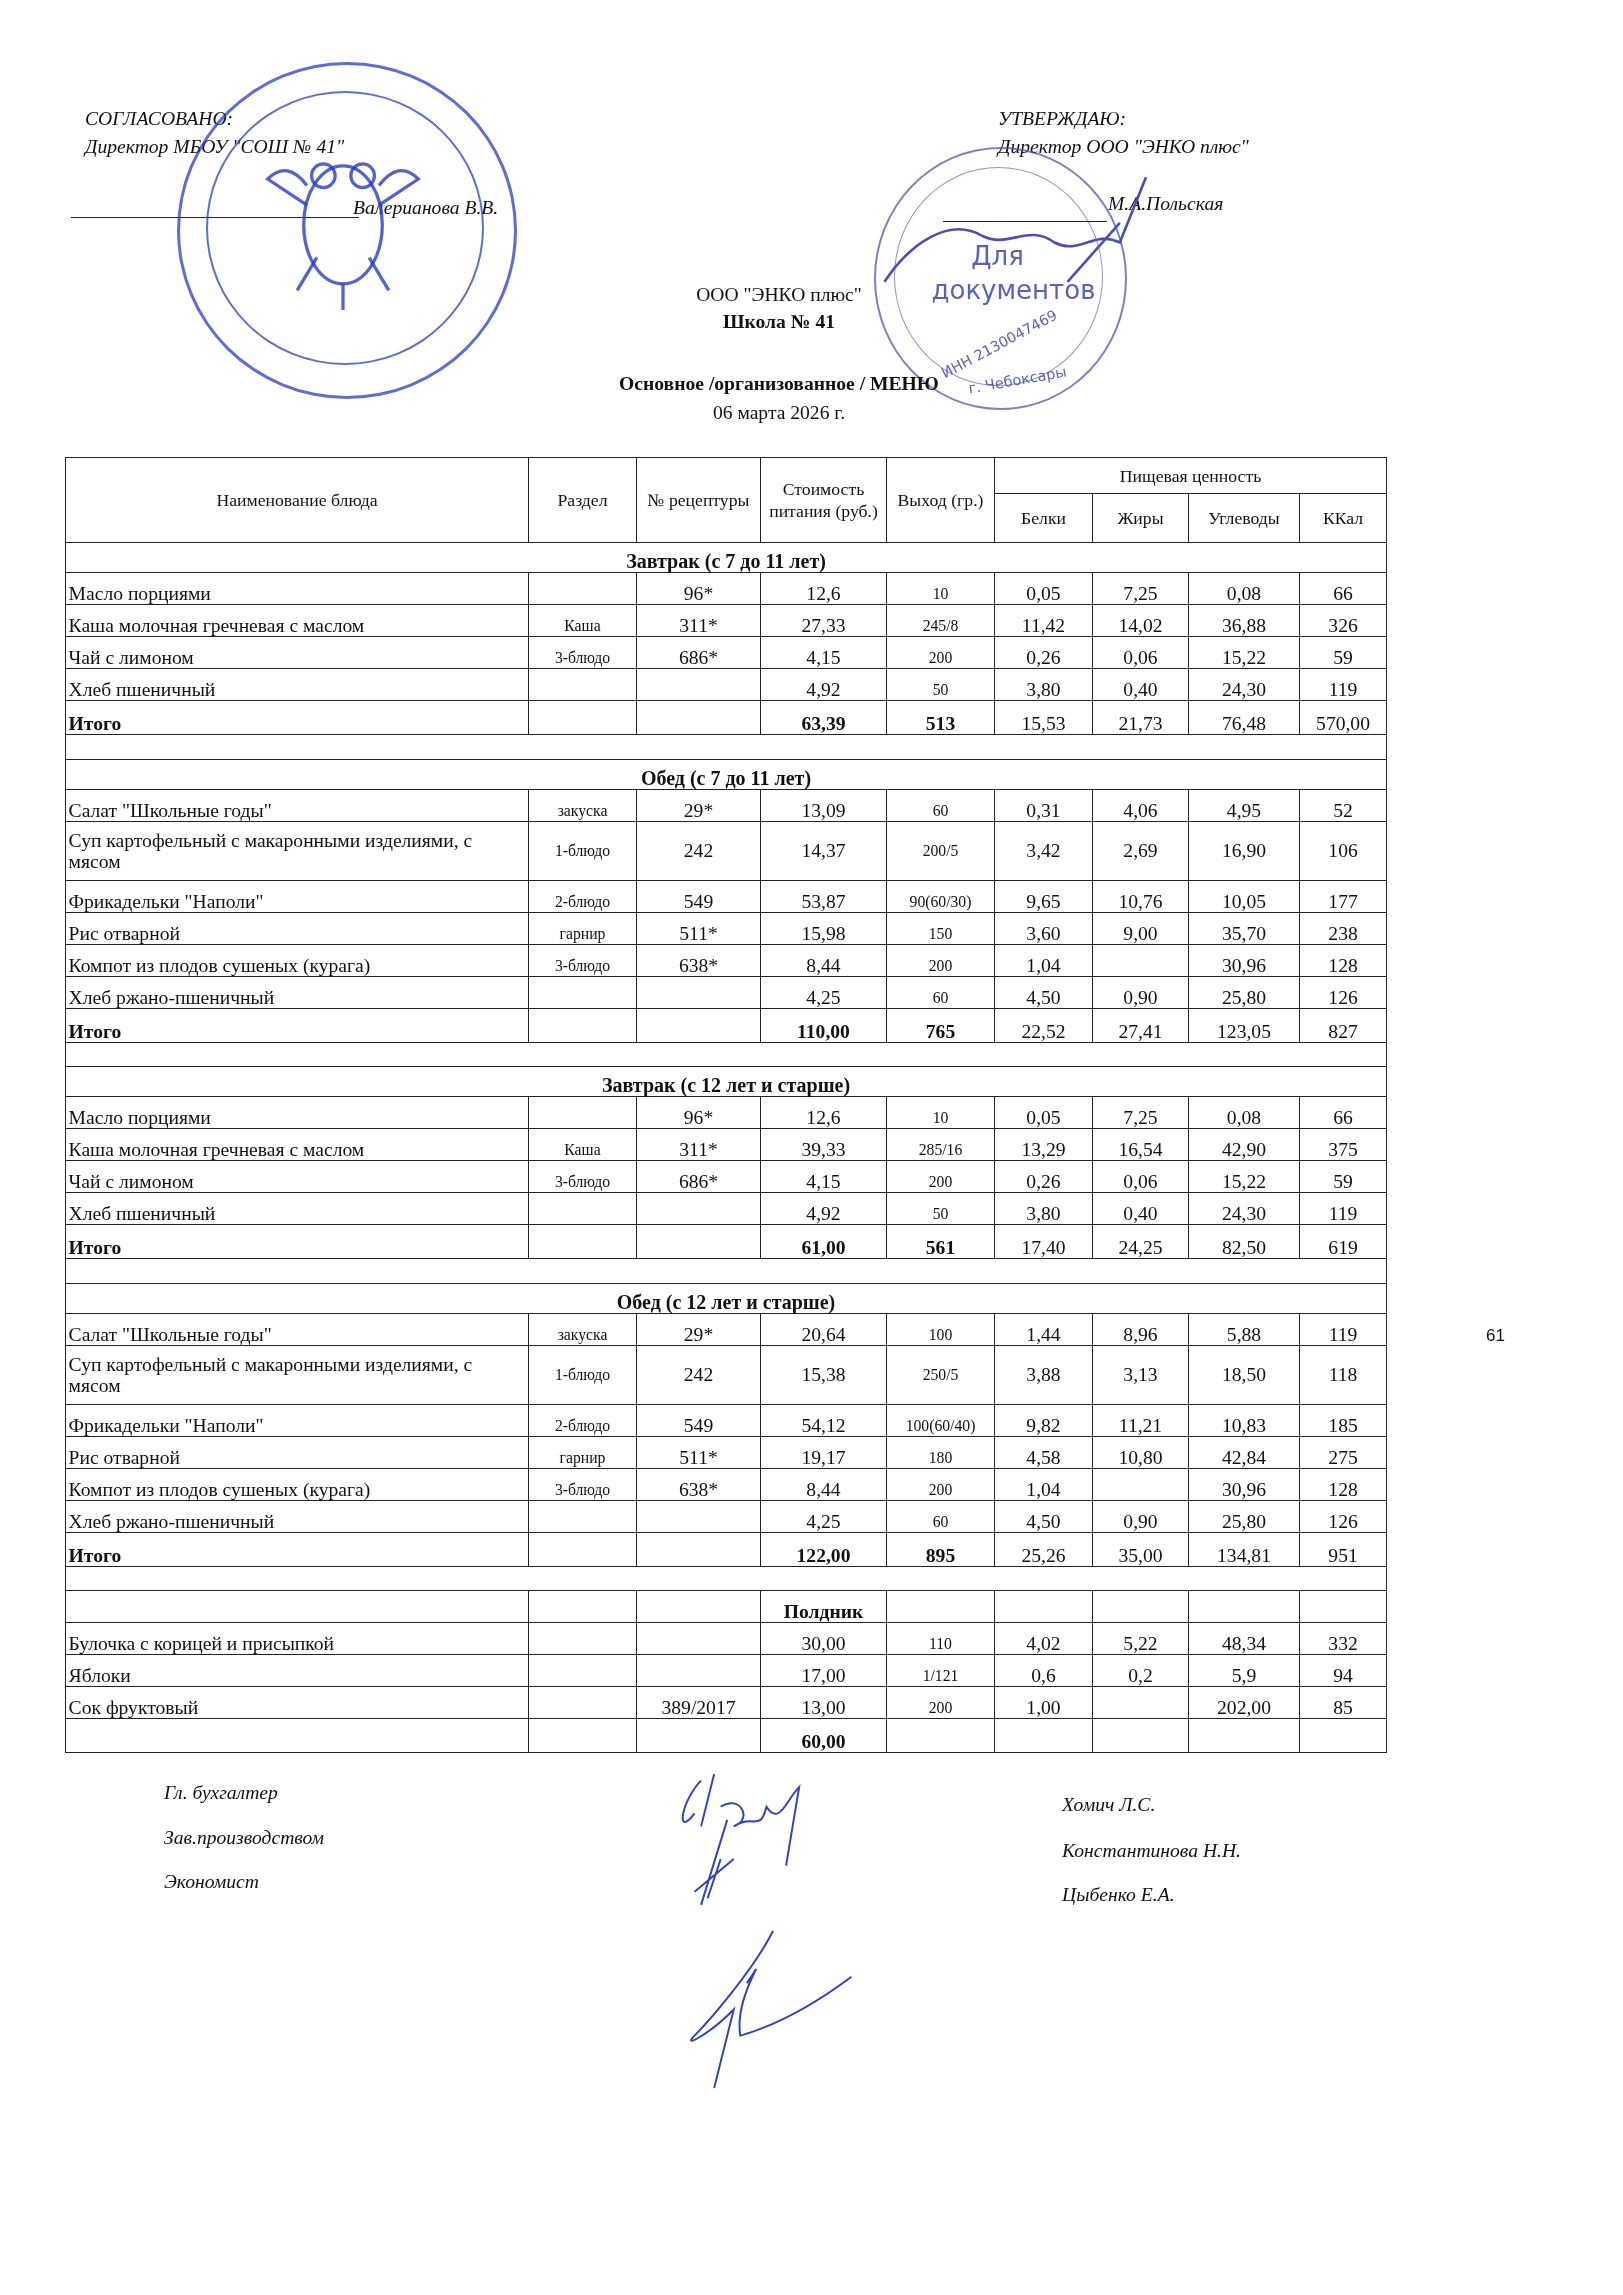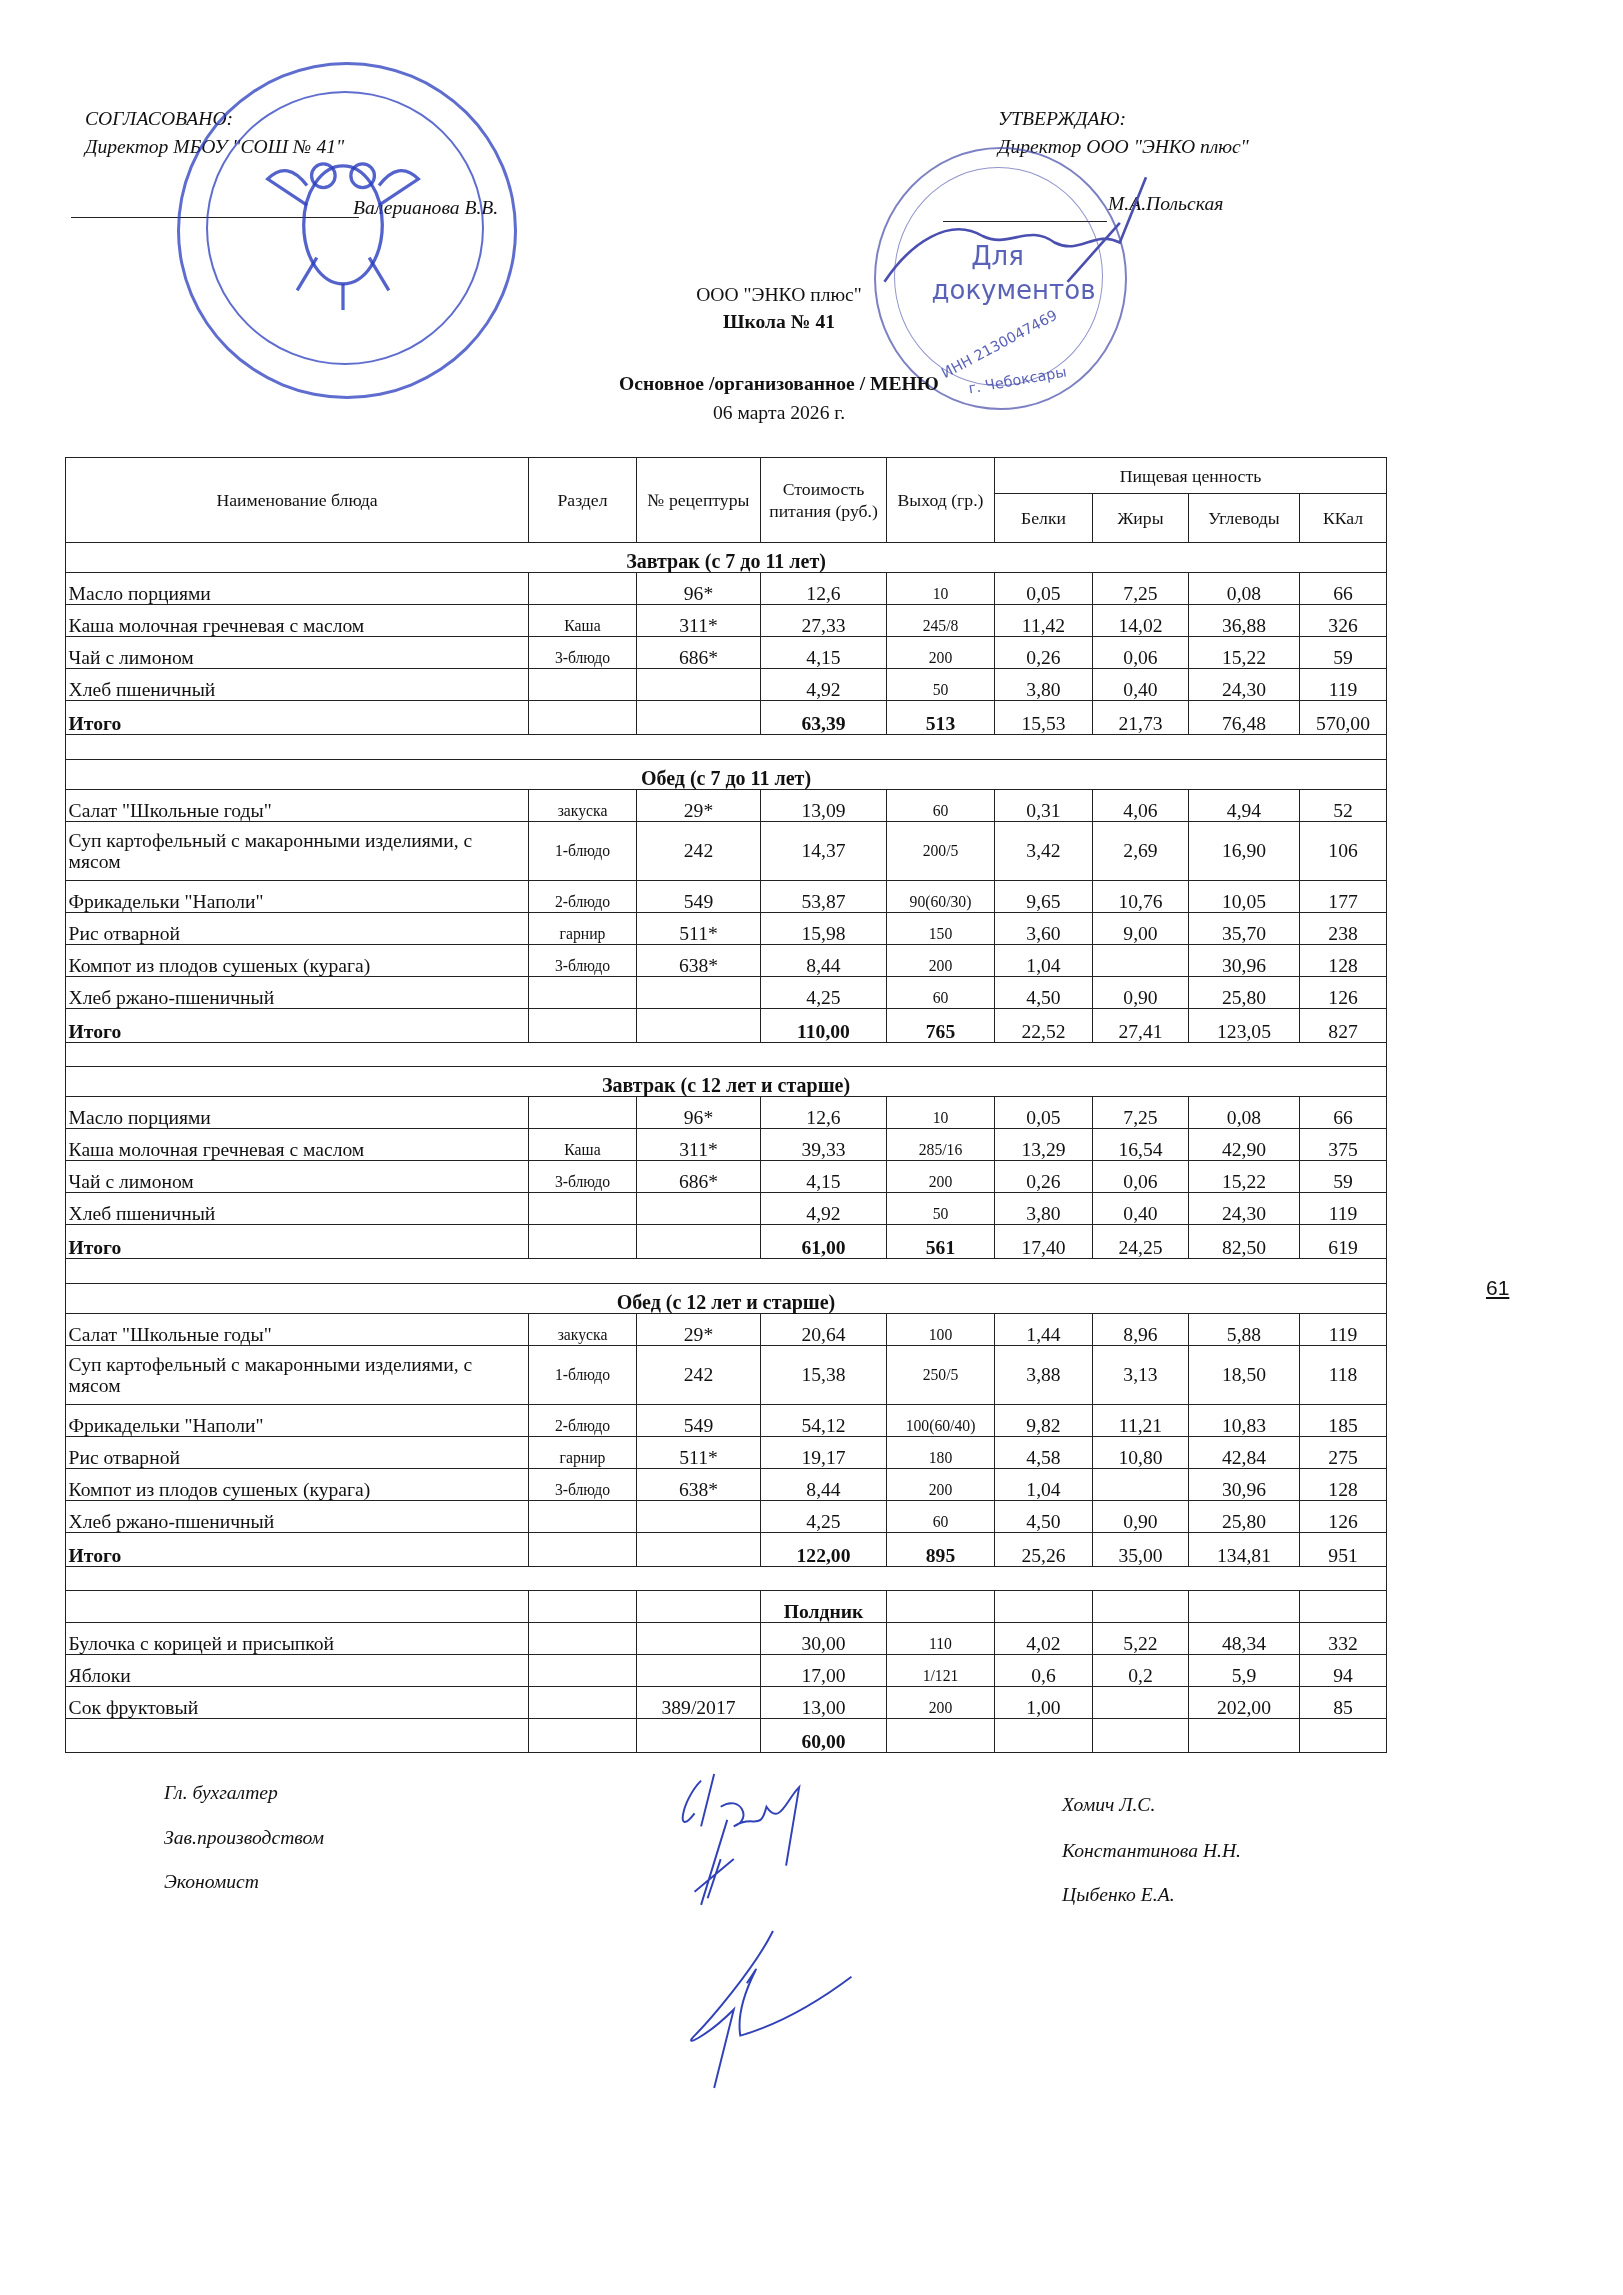--- a/index.html
+++ b/index.html
@@ -173,7 +173,7 @@
         <td class="c sm">60</td>
         <td class="c">0,31</td>
         <td class="c">4,06</td>
-        <td class="c">4,94</td>
+        <td class="c">4,95</td>
         <td class="c">52</td>
       </tr>
       <tr class="row2">

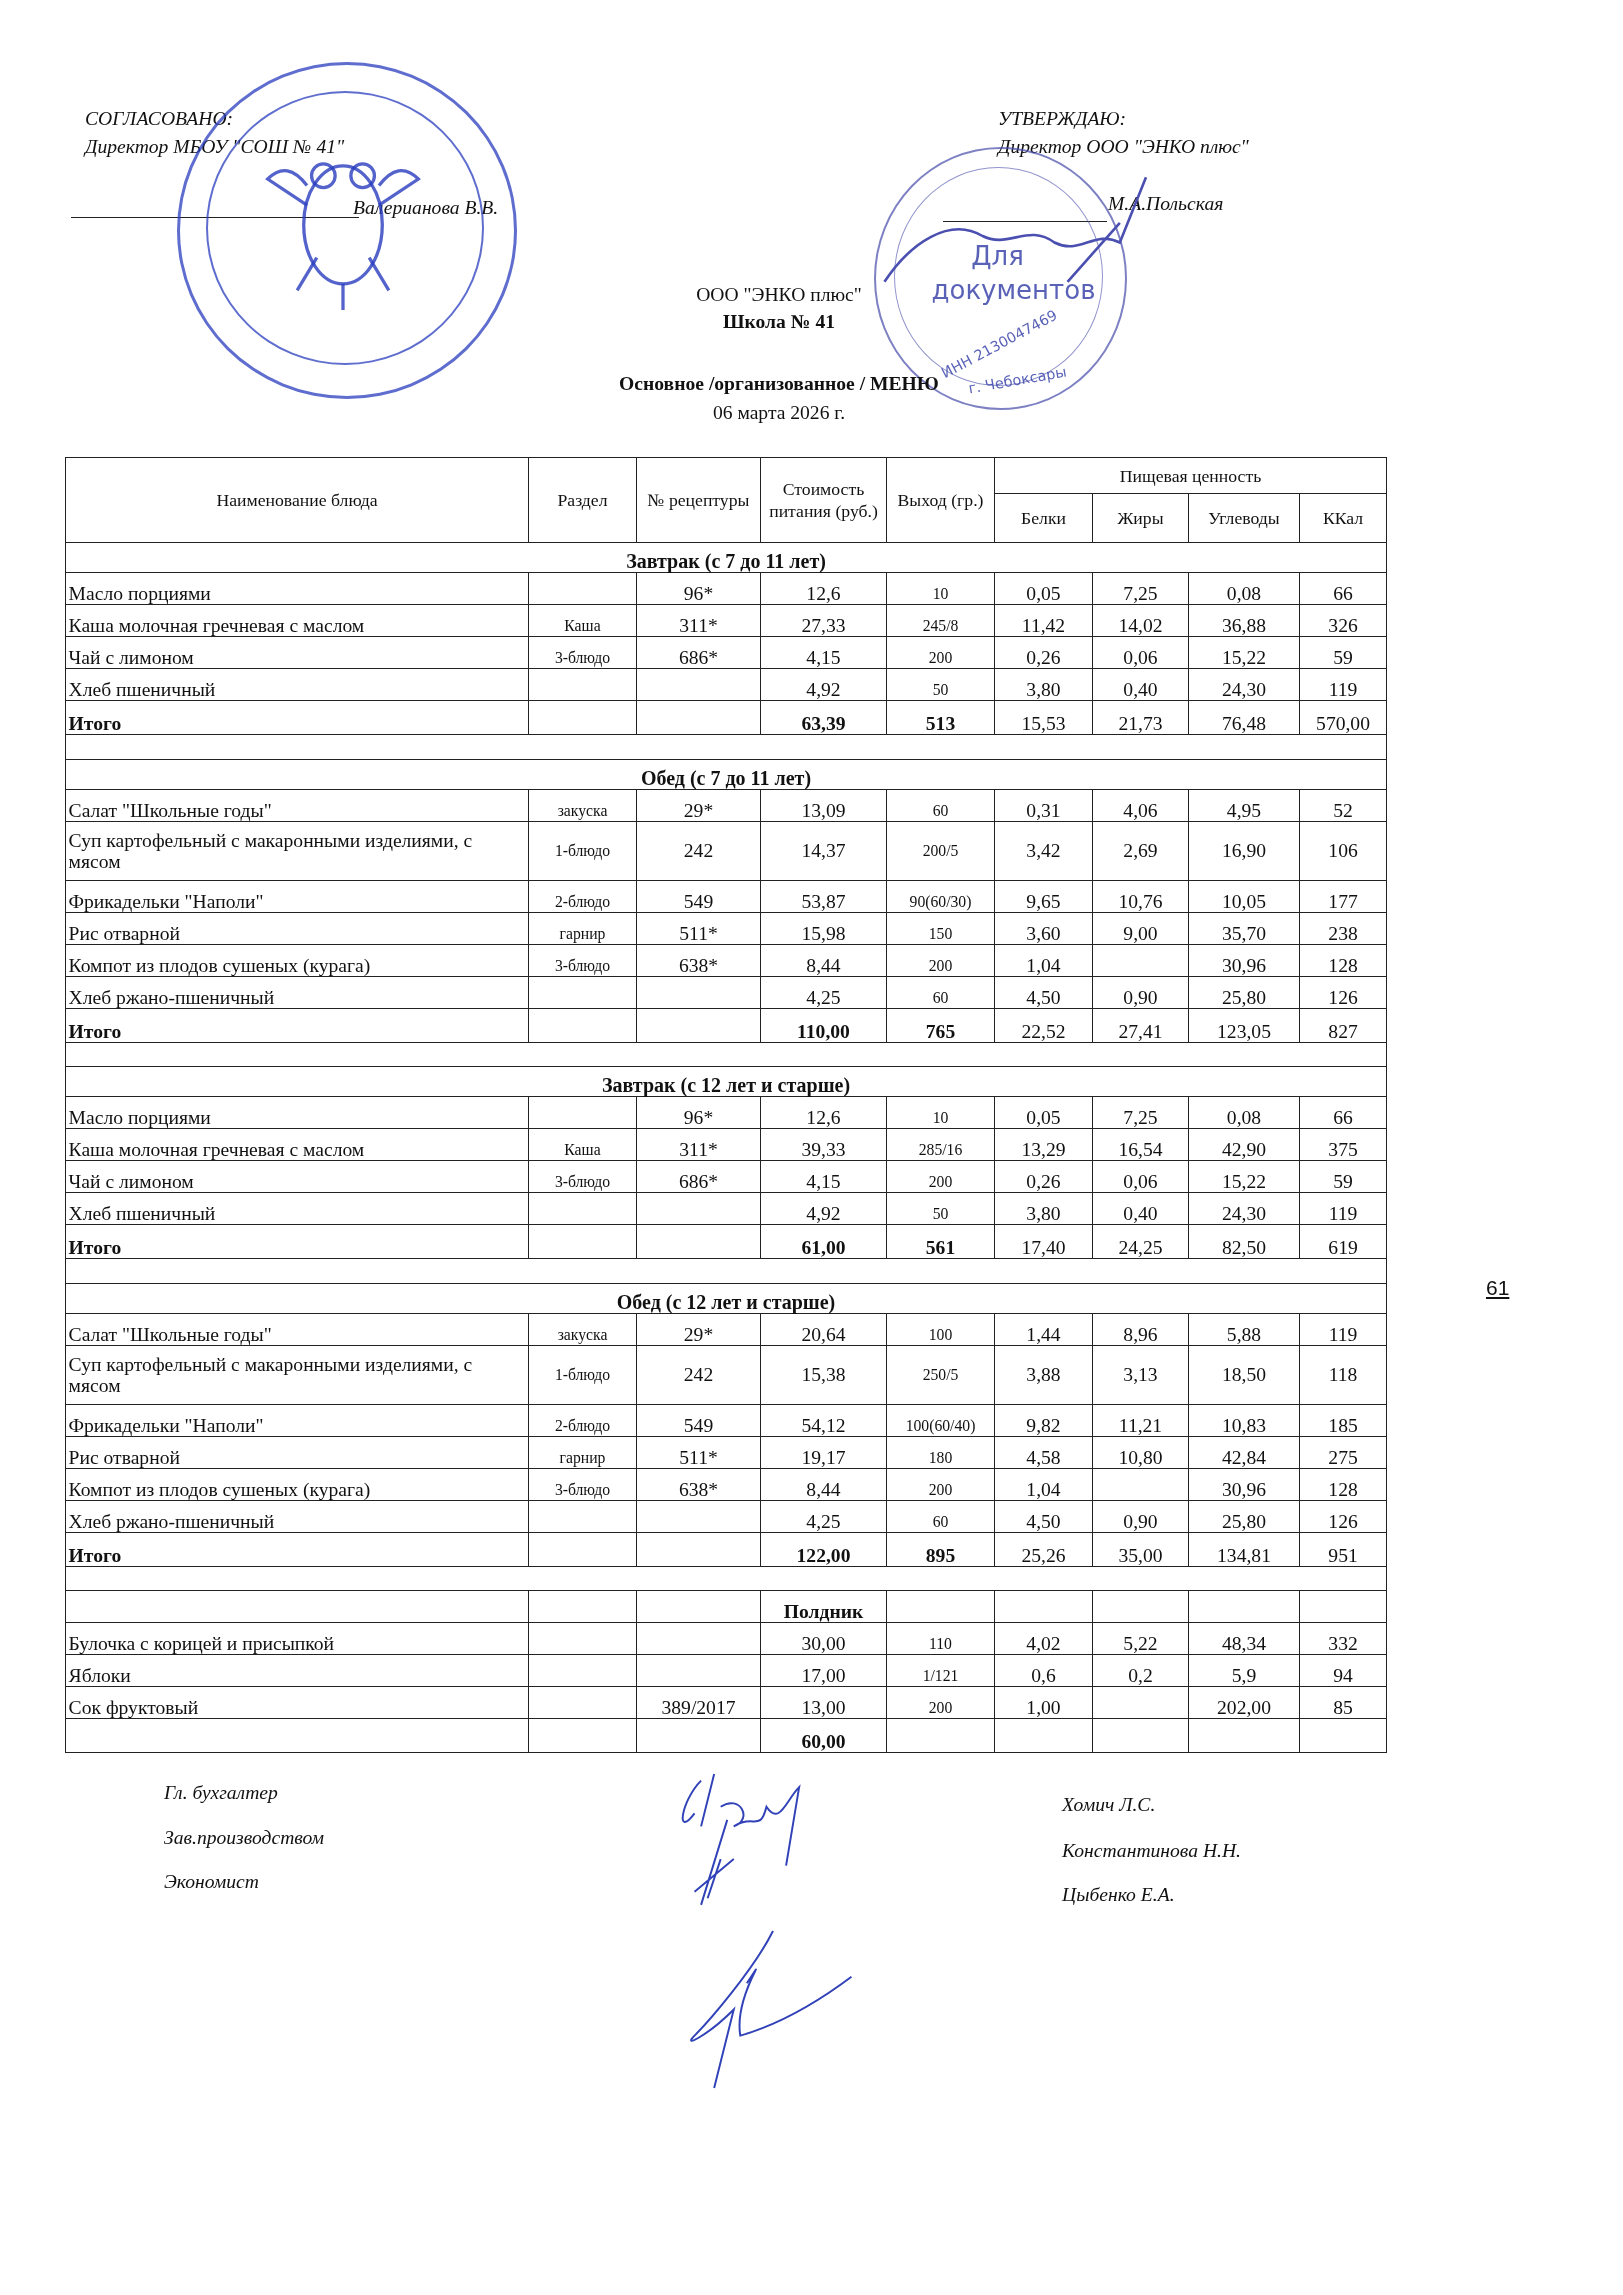--- a/index.html
+++ b/index.html
@@ -28,7 +28,7 @@
   .stamp { position:absolute; border-radius:50%; border:3.9px solid rgba(40,60,190,0.75); }
   .stamp-text { position:absolute; color:rgba(60,70,170,0.85); font-family:"DejaVu Sans", sans-serif; }
   .sig { position:absolute; }
-  .pagenum { position:absolute; left:1486px; top:1276px; font-family:"Liberation Sans", sans-serif; font-size:21px;text-decoration:underline; }
+  .pagenum { position:absolute; left:1486px; top:1326px; font-family:"Liberation Sans", sans-serif; font-size:17px; }
 </style>
 </head>
 <body>

